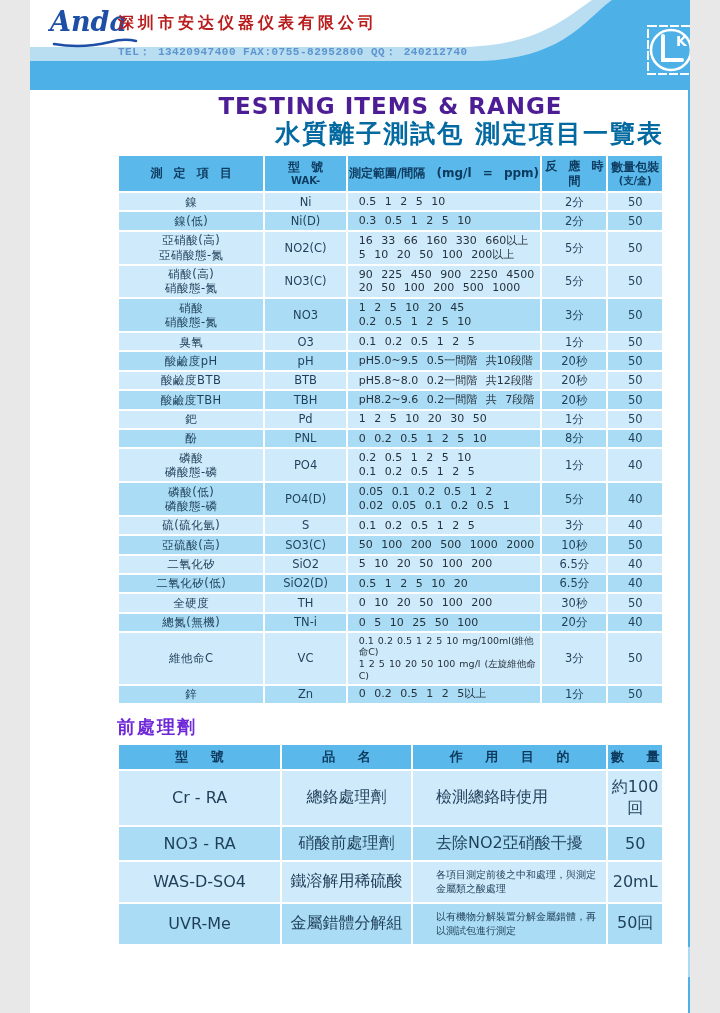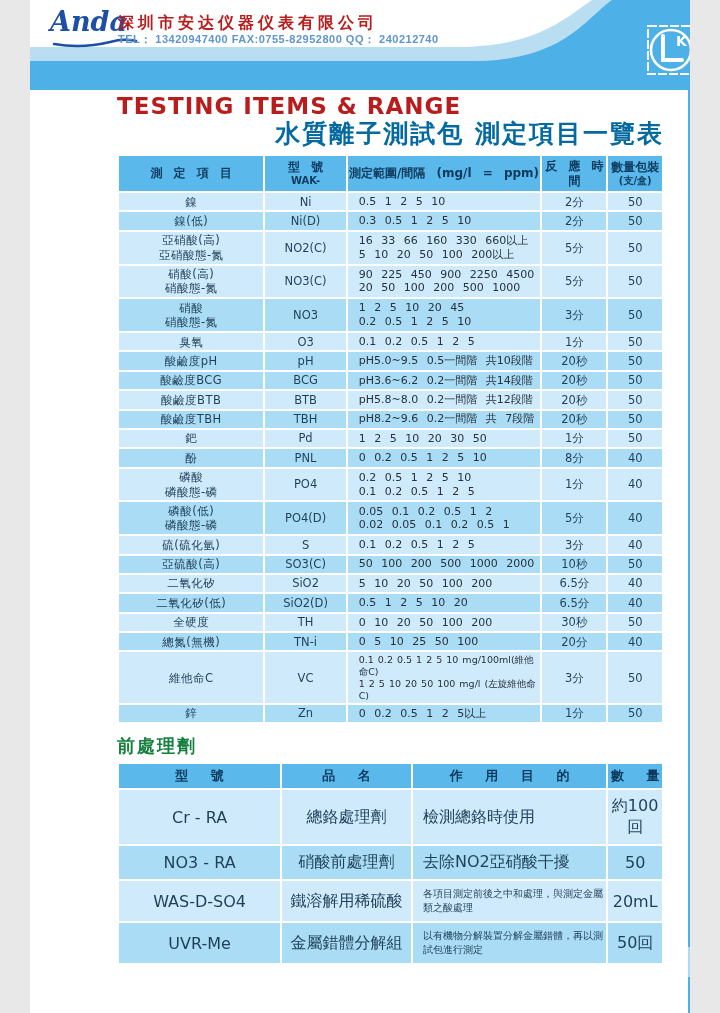--- a/index.html
+++ b/index.html
@@ -25,8 +25,8 @@
     font-size:16px; letter-spacing:4px; color:#b91c1c; font-weight:bold;
   }
   .contact {
-    position:absolute; top:32px; left:88px;
-    font-family:Liberation Sans, sans-serif;
+    position:absolute; top:44px; left:88px;
+    font-family:Liberation Mono, monospace;
     font-size:11px; letter-spacing:0.5px; color:#5e95cf; font-weight:bold;
   }
   .lk { position:absolute; top:24px; left:616px; width:50px; height:52px; }

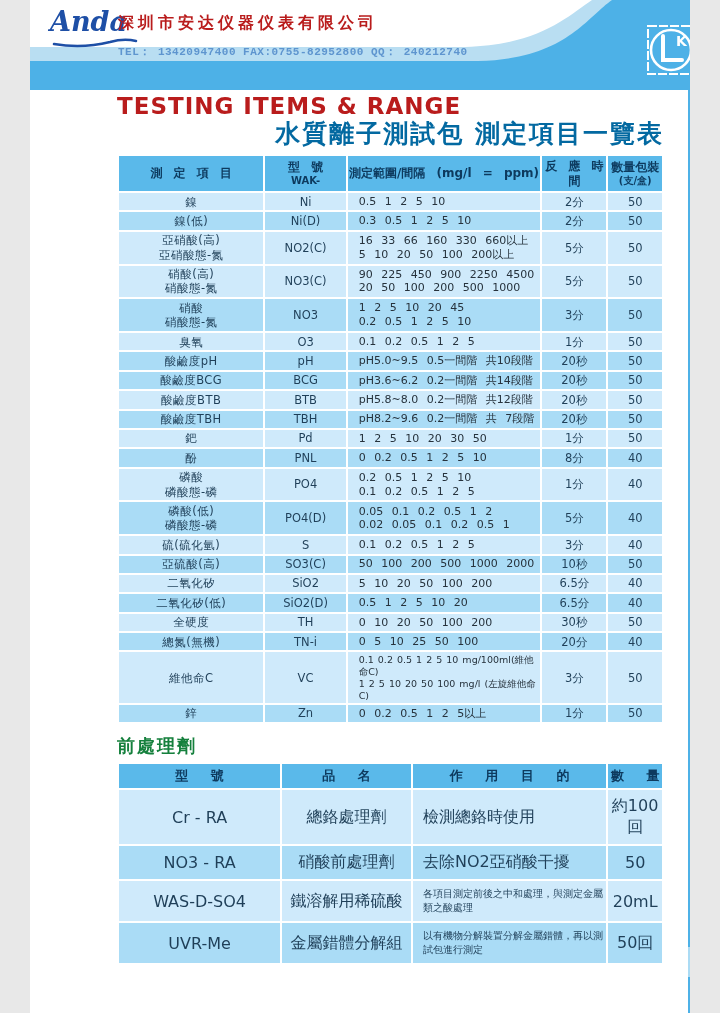--- a/index.html
+++ b/index.html
@@ -45,7 +45,7 @@
   
   .content { position:absolute; top:94px; left:87px; width:547px; }
   .title-en {
-    color:#b91c1c; font-weight:bold;
+    text-align:center; color:#4c1d95; font-weight:bold;
     font-size:23px; letter-spacing:1px; line-height:1.1;
   }
   .title-zh {

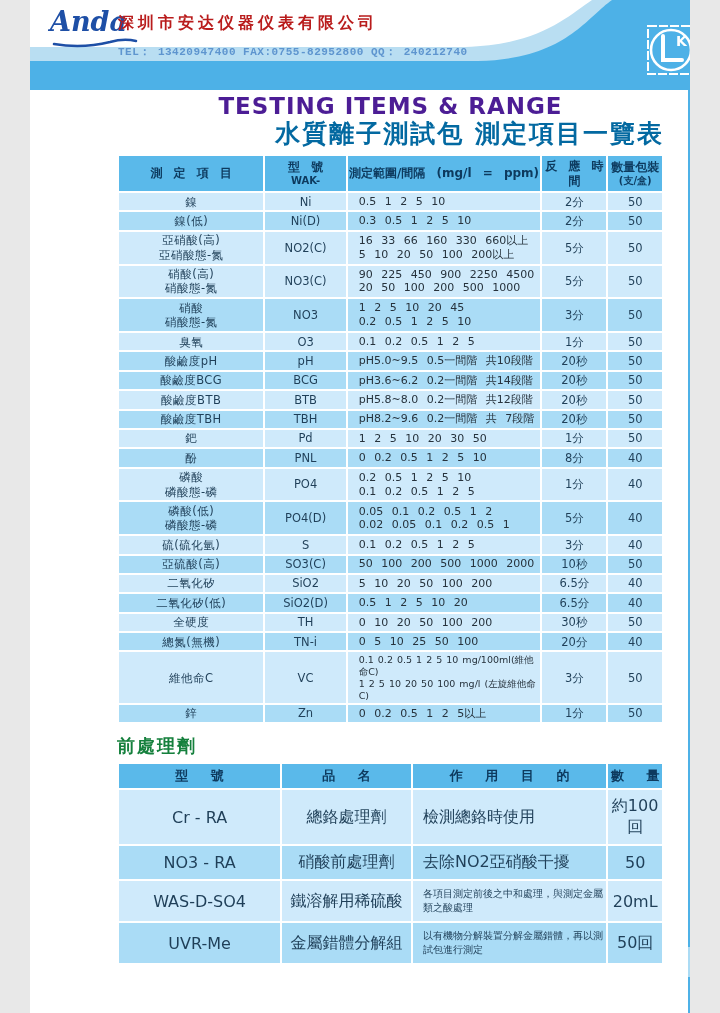--- a/index.html
+++ b/index.html
@@ -205,13 +205,6 @@
             <td class="c3 time">20秒</td>
             <td class="c4 qty">50</td>
           </tr>
-          <tr class="mid">
-            <td class="c0 item">酸鹼度BCG</td>
-            <td class="c1 model">BCG</td>
-            <td class="c2 range">pH3.6~6.2 0.2一間階 共14段階</td>
-            <td class="c3 time">20秒</td>
-            <td class="c4 qty">50</td>
-          </tr>
           <tr class="light">
             <td class="c0 item">酸鹼度BTB</td>
             <td class="c1 model">BTB</td>

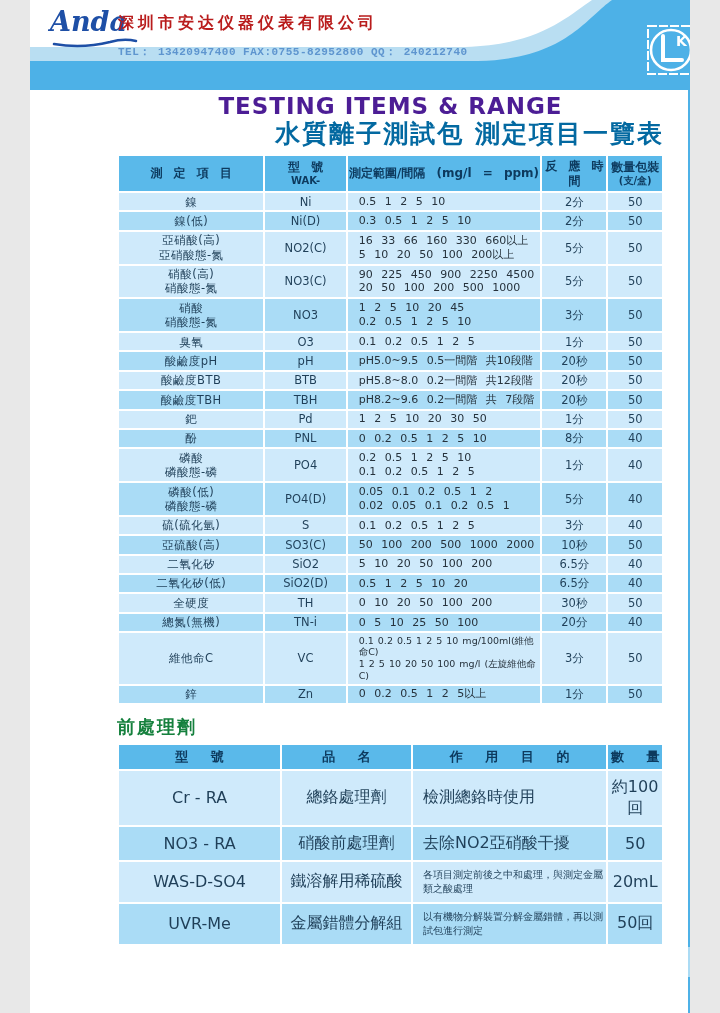--- a/index.html
+++ b/index.html
@@ -77,7 +77,7 @@
   
   .pre-title {
     margin-top:10px; margin-bottom:4px;
-    color:#15803d; font-weight:bold; font-size:18px; letter-spacing:2px;
+    color:#6d28d9; font-weight:bold; font-size:18px; letter-spacing:2px;
   }
   .pre-table .p0 { width:30%; } .pre-table .p1 { width:24%; }
   .pre-table .p2 { width:36%; } .pre-table .p3 { width:10%; }

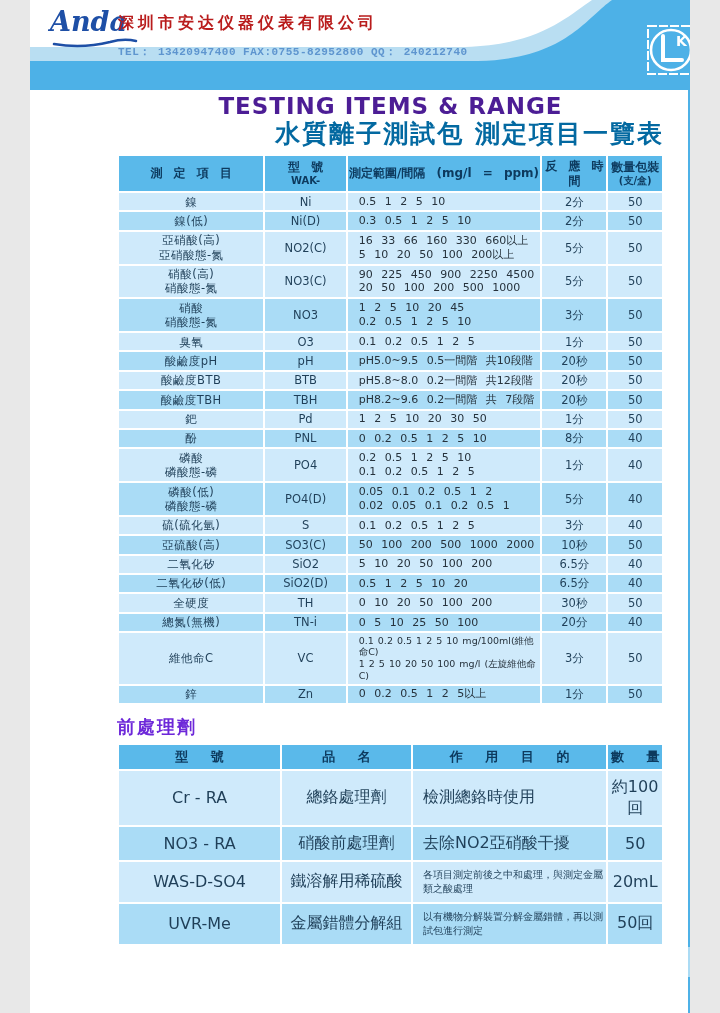--- a/index.html
+++ b/index.html
@@ -86,7 +86,7 @@
     padding:3px 1px; word-spacing:18px;
   }
   .pre-table td { font-size:16px; padding:6px 2px; }
-  .pre-table td.purpose { text-align:left; padding-left:10px; }
+  .pre-table td.purpose { text-align:left; padding-left:23px; }
   .pre-table td.purpose.psm { font-size:10px; }
 </style>
 </head>

